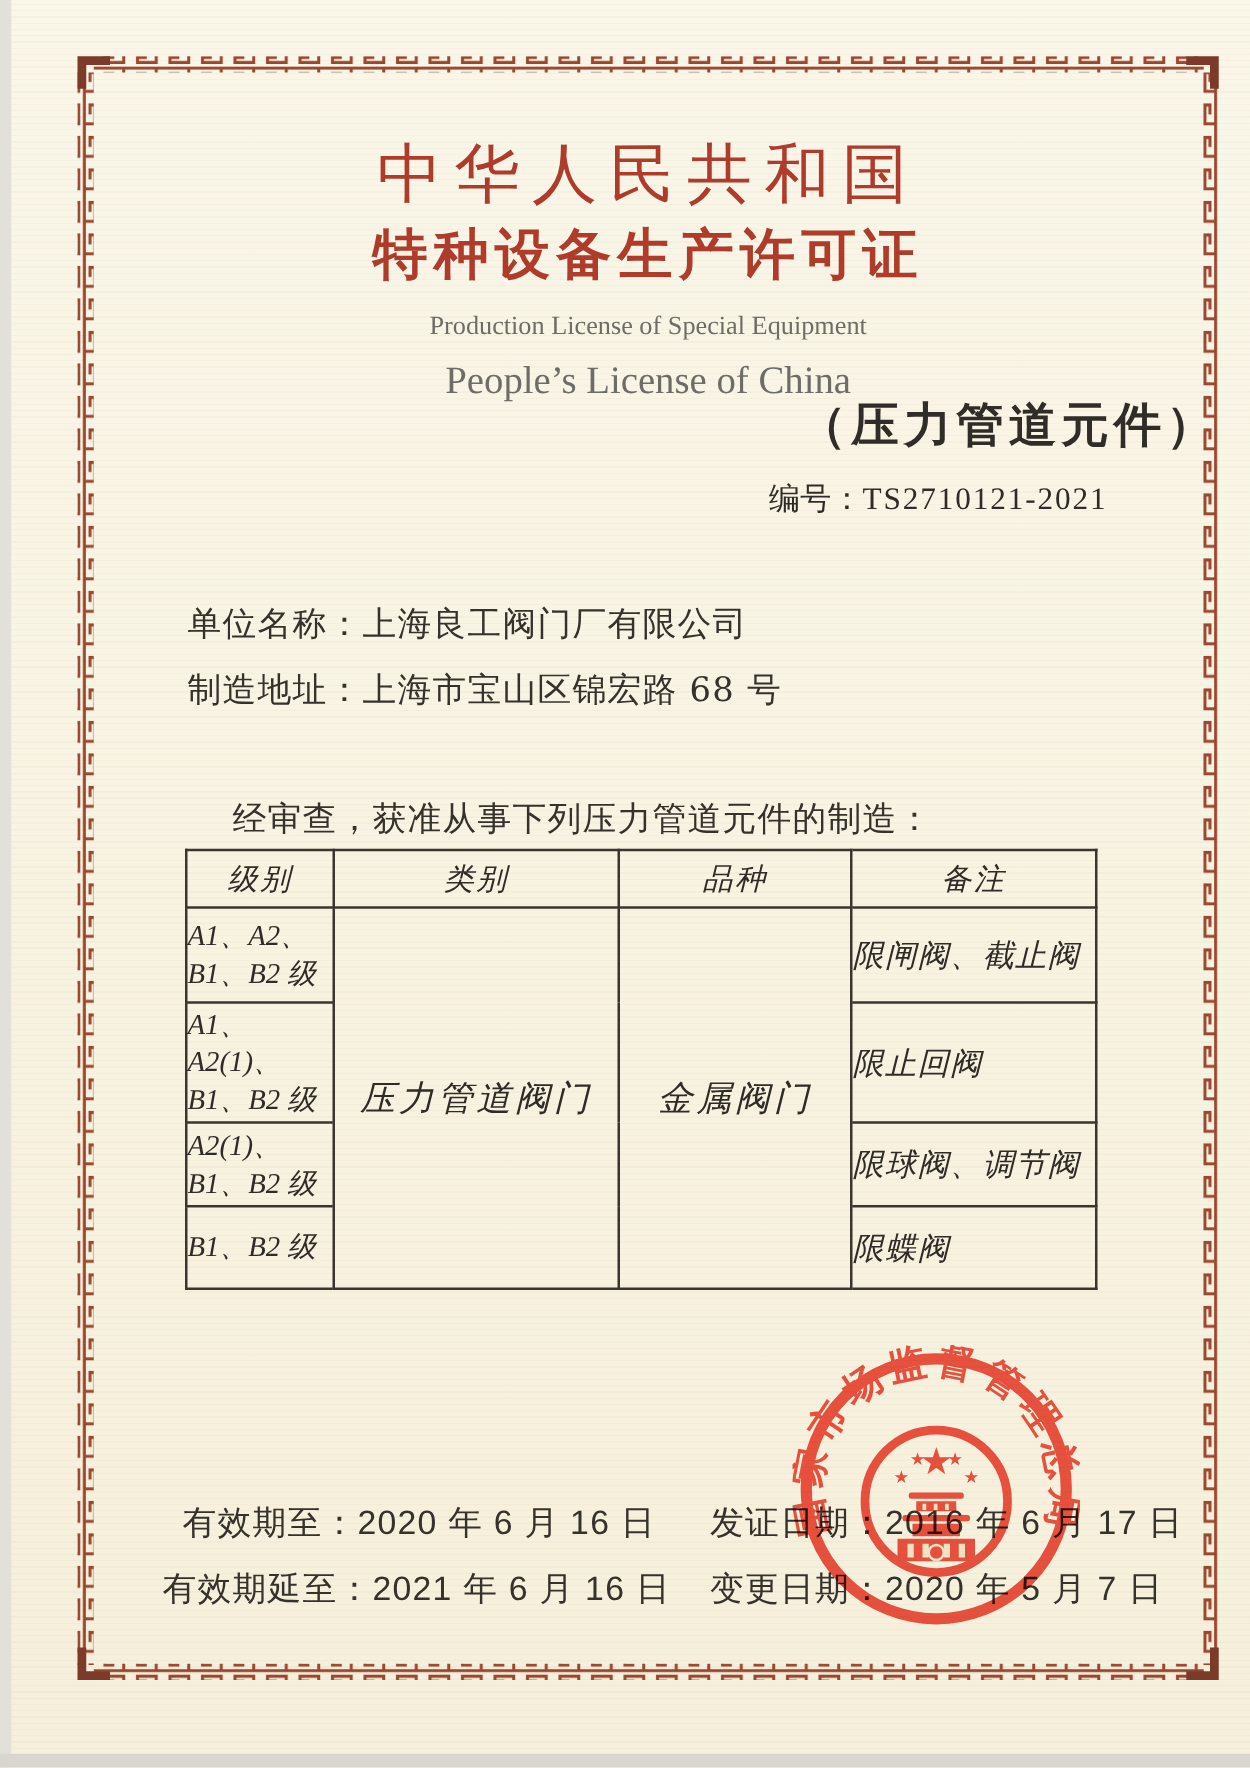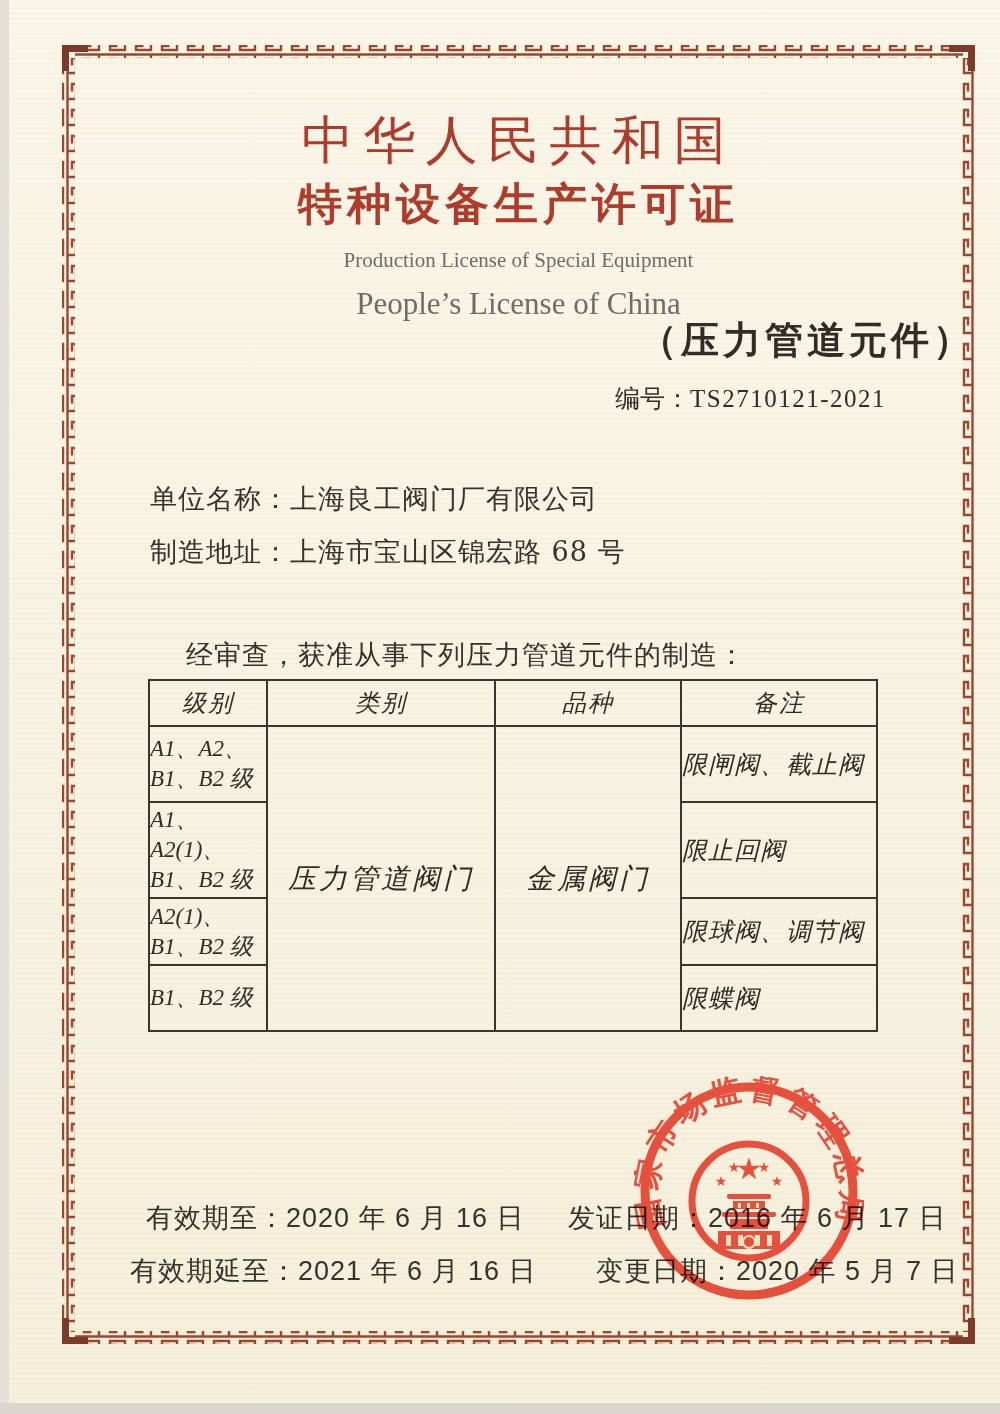--- a/index.html
+++ b/index.html
@@ -42,7 +42,7 @@
   .f-valid{left:130px;top:1200px;margin-left:16px;}
   .f-extend{left:130px;top:1253px;}
   .f-issue{left:568px;top:1200px;}
-  .f-change{left:568px;top:1253px;margin-left:28px;}
+  .f-change{left:568px;top:1253px;}
   .num-font{font-family:"Liberation Sans","DejaVu Sans",sans-serif;font-size:27px;}
 
   .border-svg{position:absolute;left:0;top:0;}

